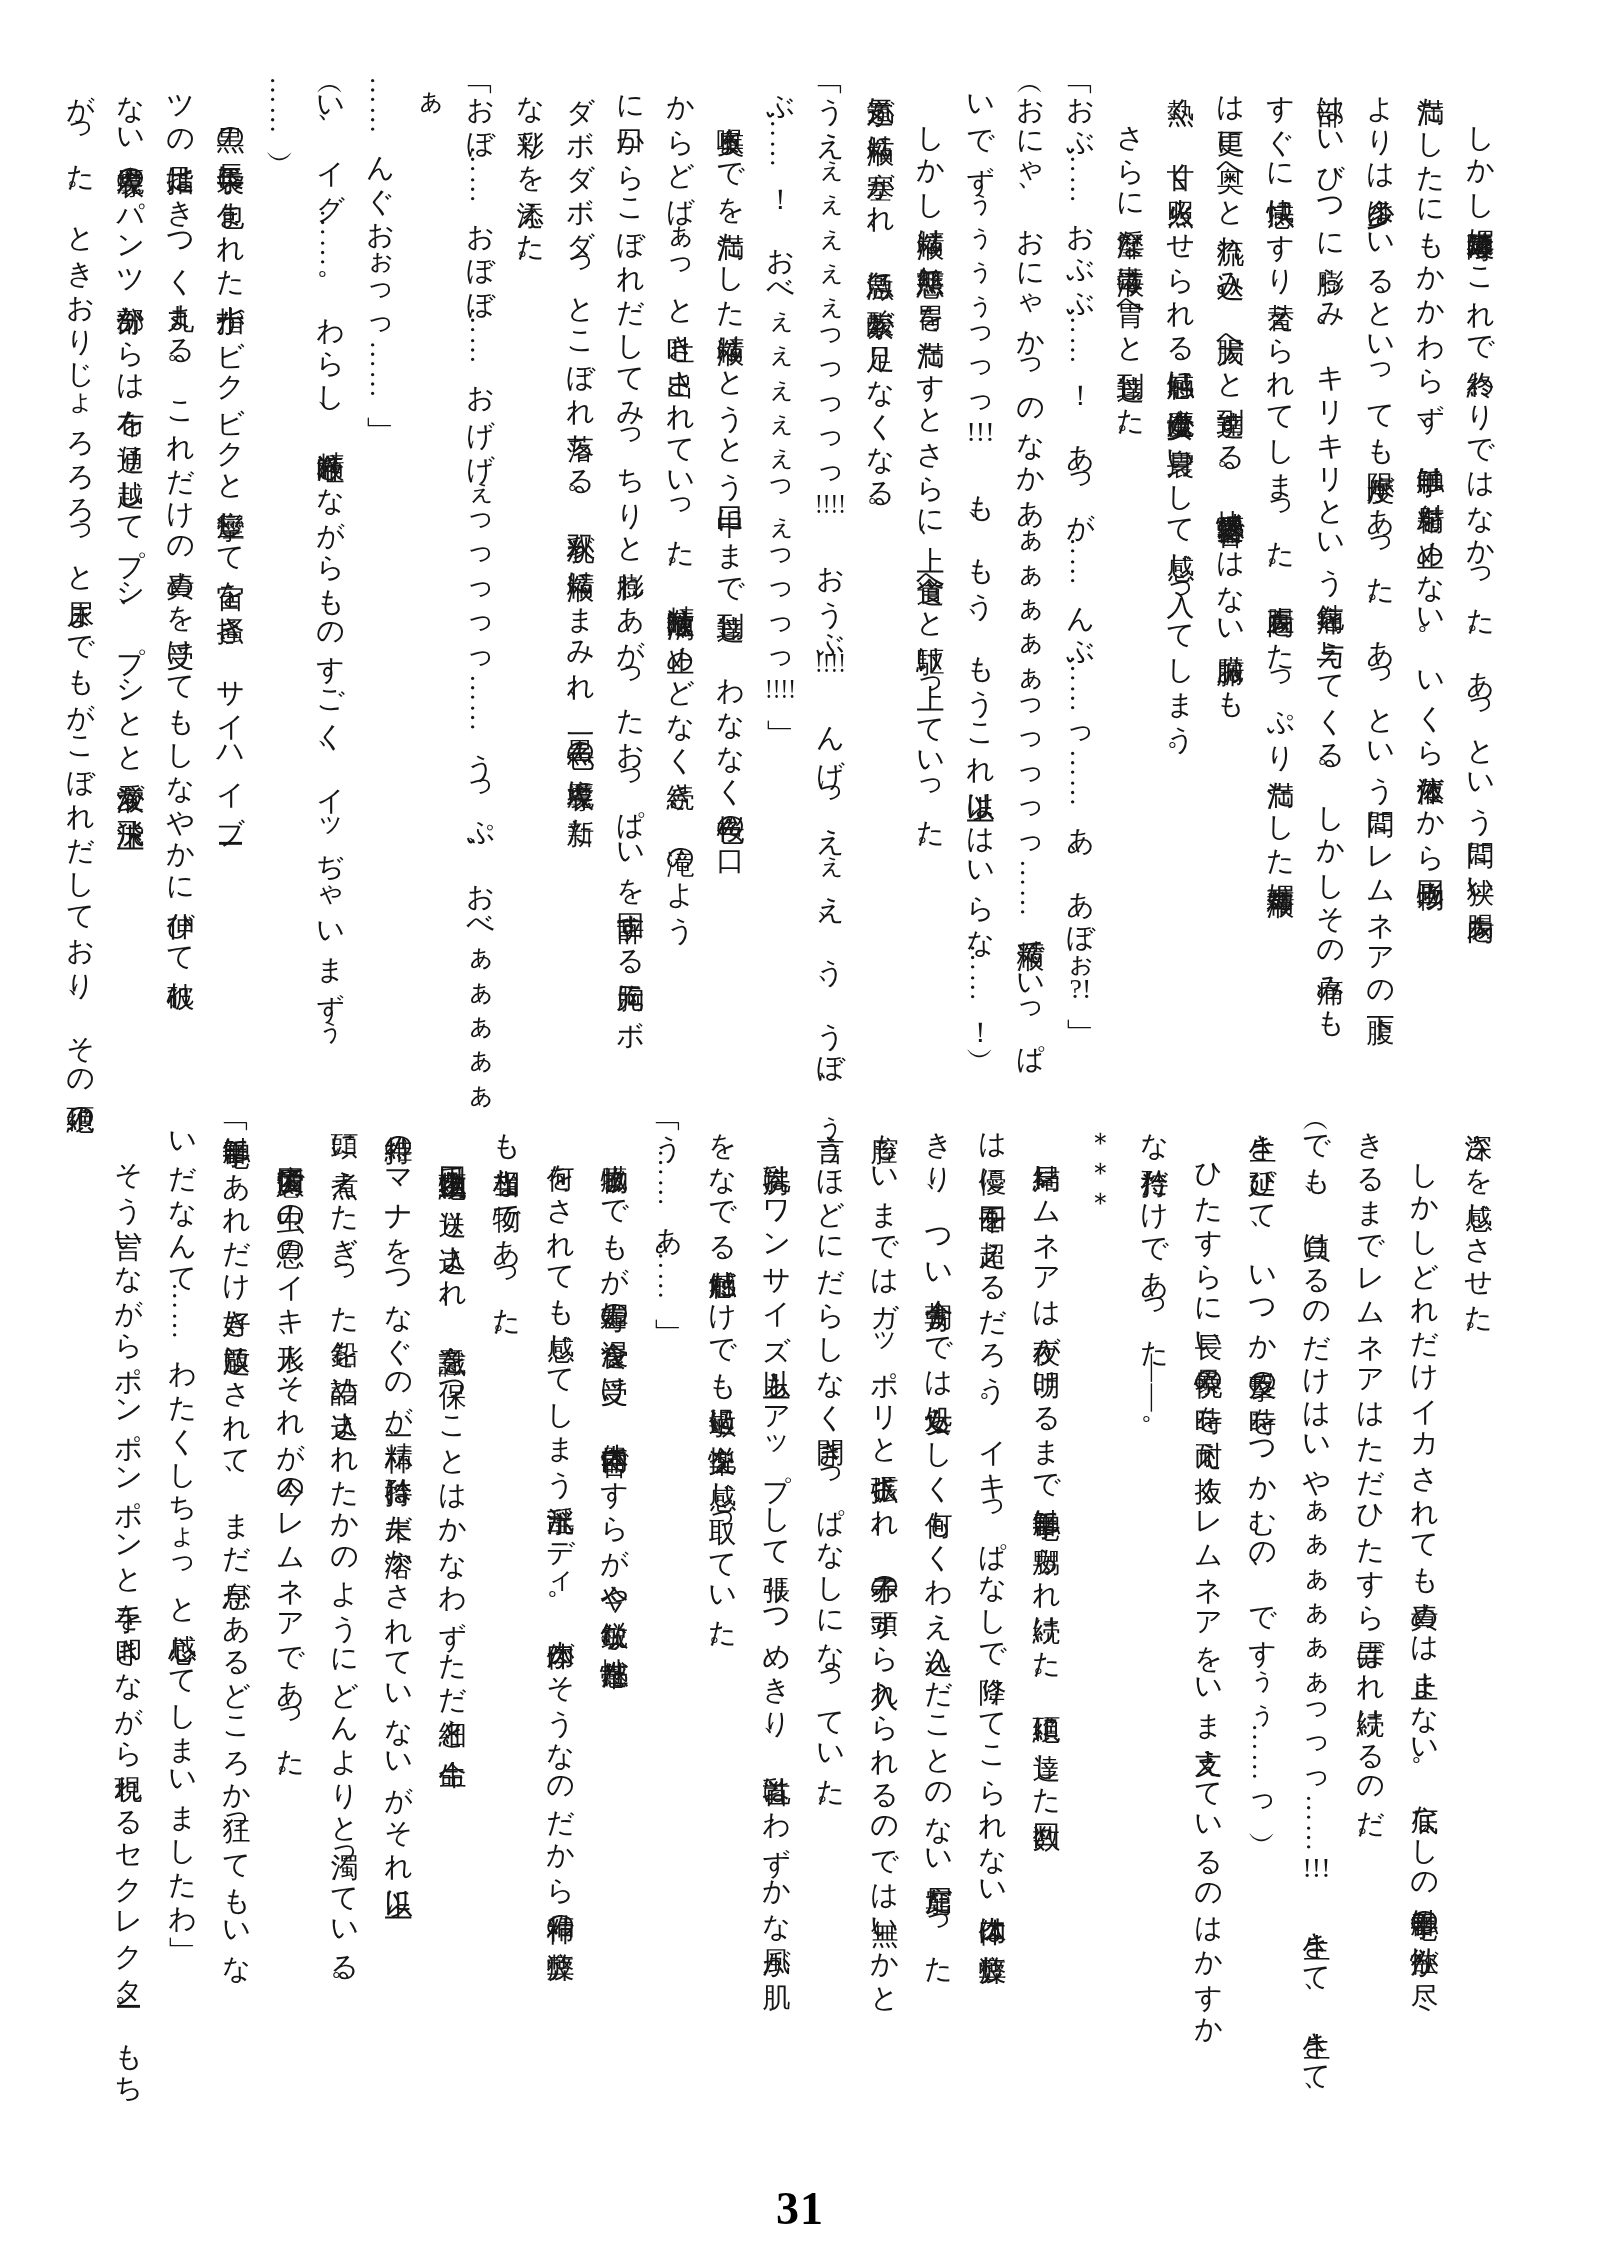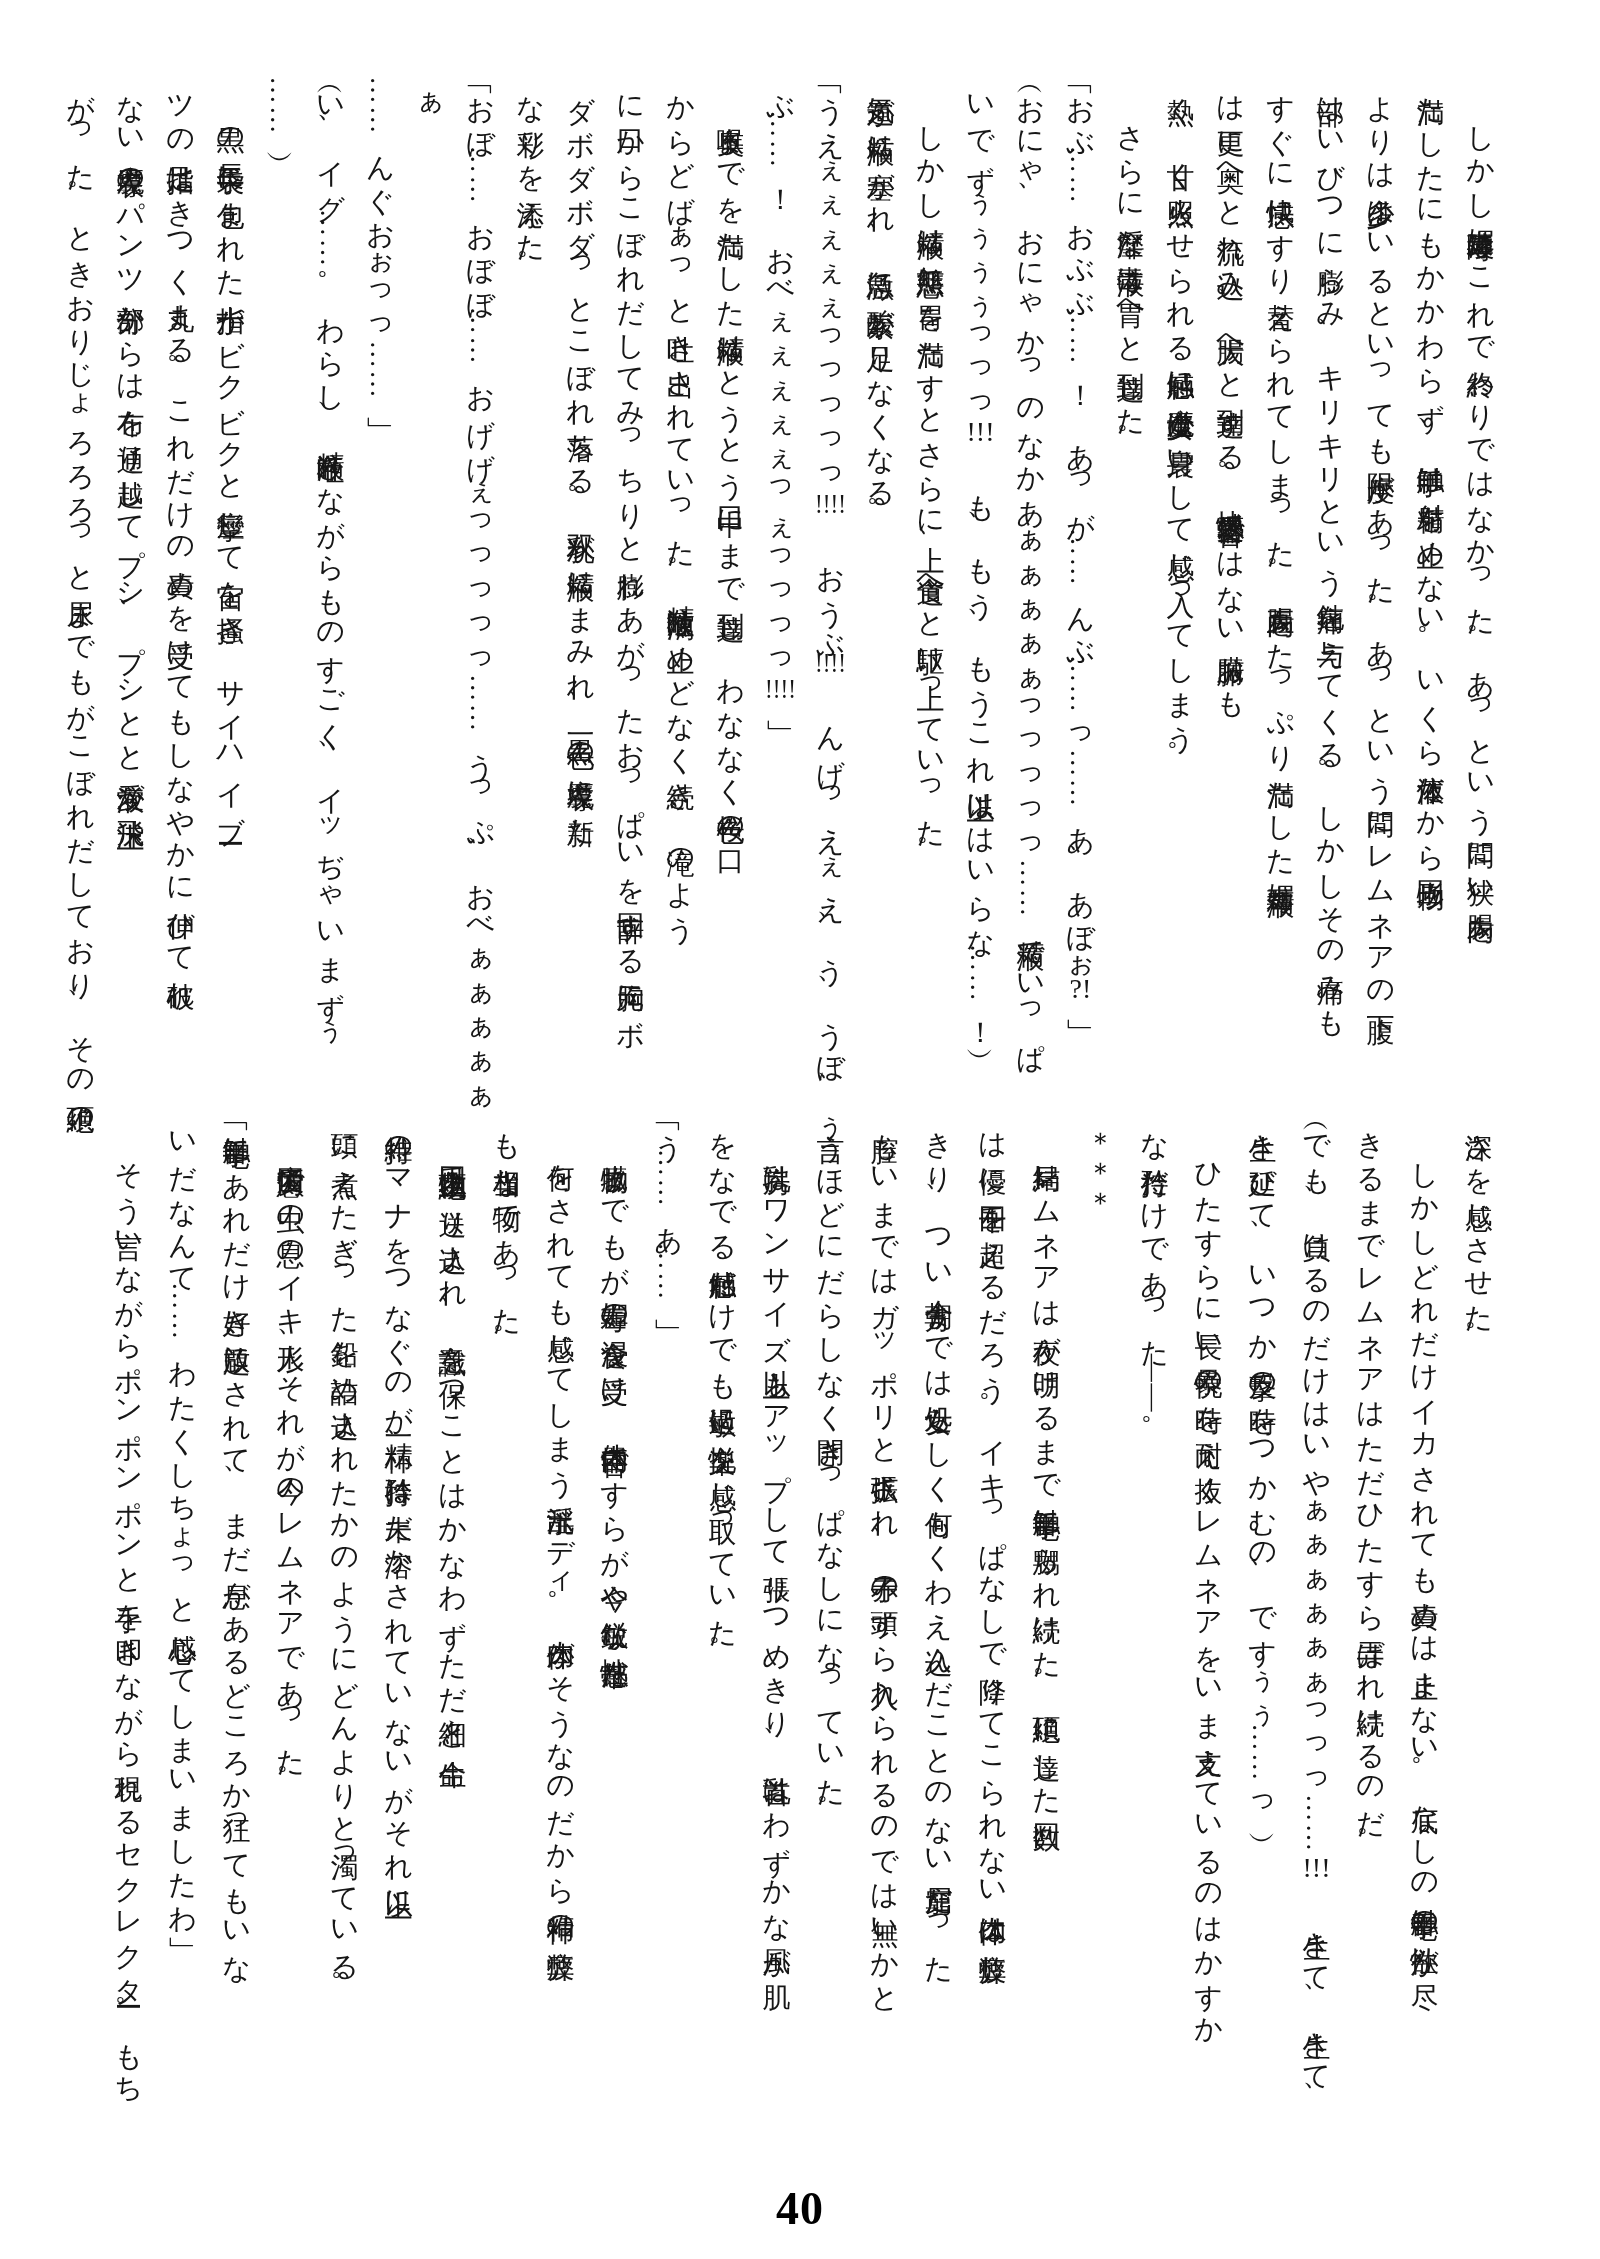--- a/index.html
+++ b/index.html
@@ -109,6 +109,6 @@
 いだなんて……わたくしちょっと感心してしまいましたわ」
 　そう言いながらポンポンポンと手を叩きながら現れるセクレクター。もち</div>
 
-<div class="page-number">40</div>
+<div class="page-number">31</div>
 
 </body></html>

